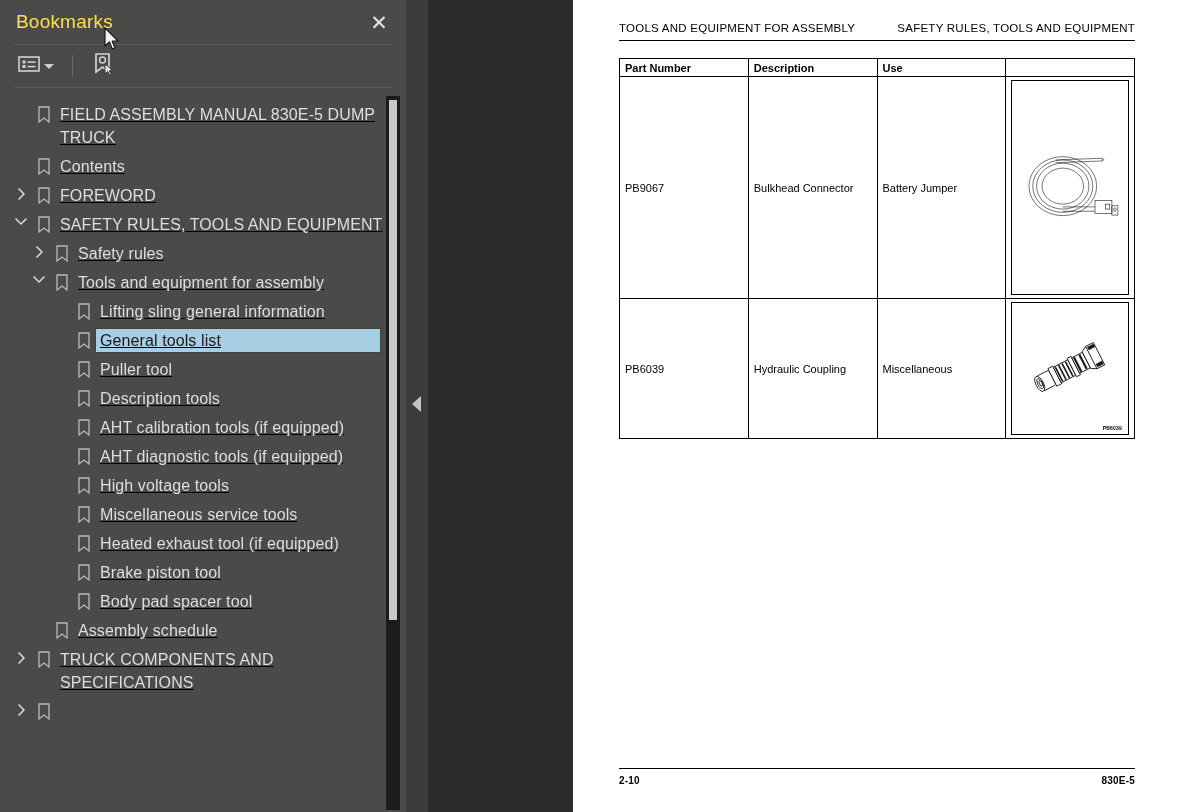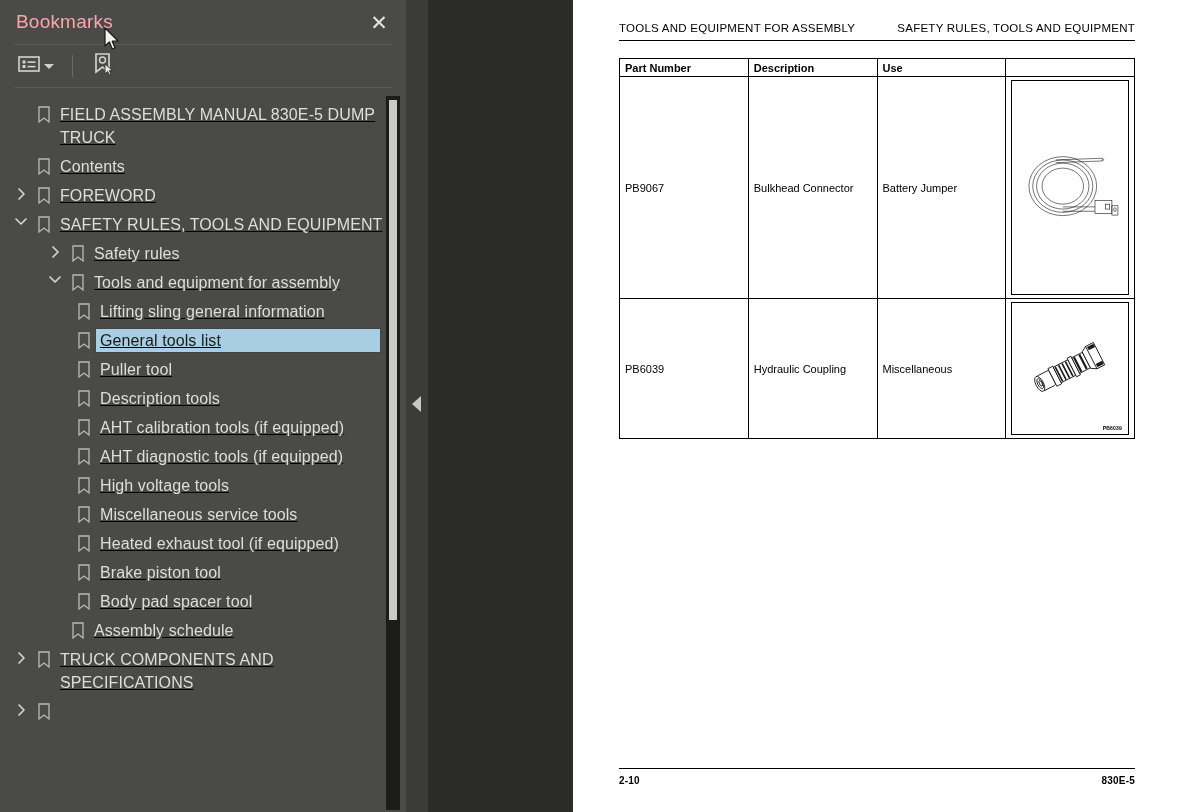--- a/index.html
+++ b/index.html
@@ -26,7 +26,7 @@
     position: relative;
   }
   .sb-title {
-    font-size: 19px; color: #fca5a5; letter-spacing: .2px;
+    font-size: 19px; color: #fde047; letter-spacing: .2px;
     flex: 1;
   }
   .sb-close {

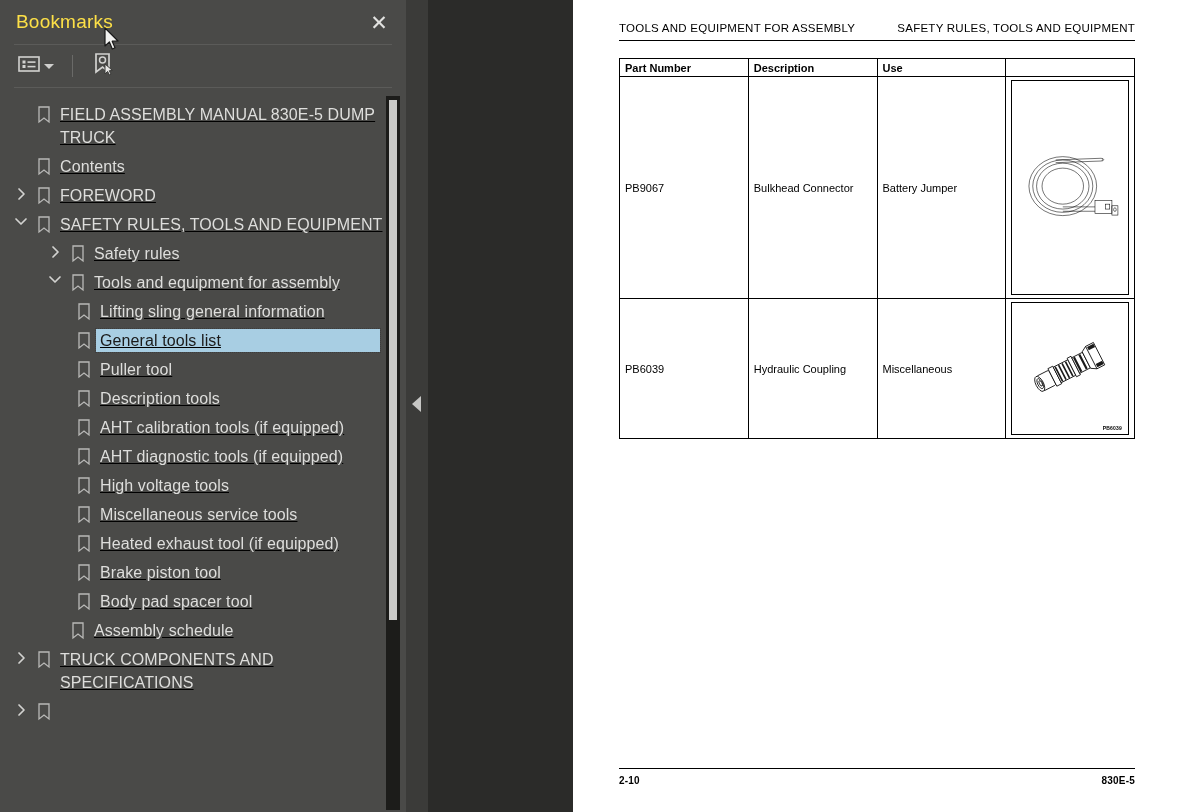--- a/index.html
+++ b/index.html
@@ -95,7 +95,7 @@
 
   
   .lvl0 { padding-left: 10px; }
-  .lvl1 { padding-left: 44px; }
+  .lvl1 { padding-left: 28px; }
   .lvl2 { padding-left: 50px; }
 
   .sb-scrollbar {

